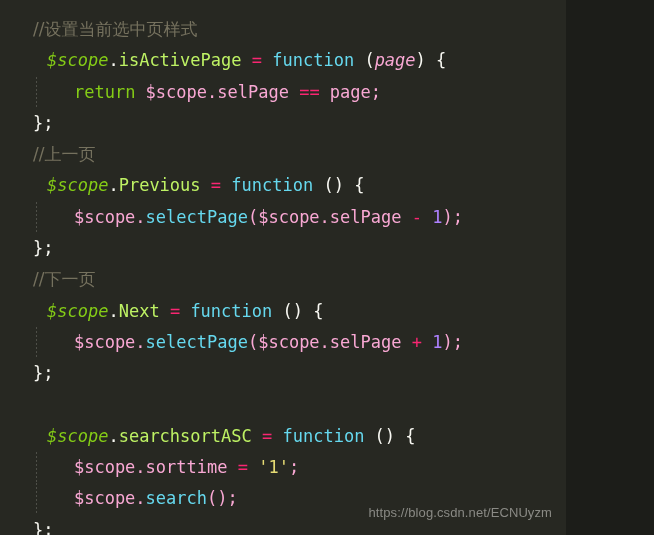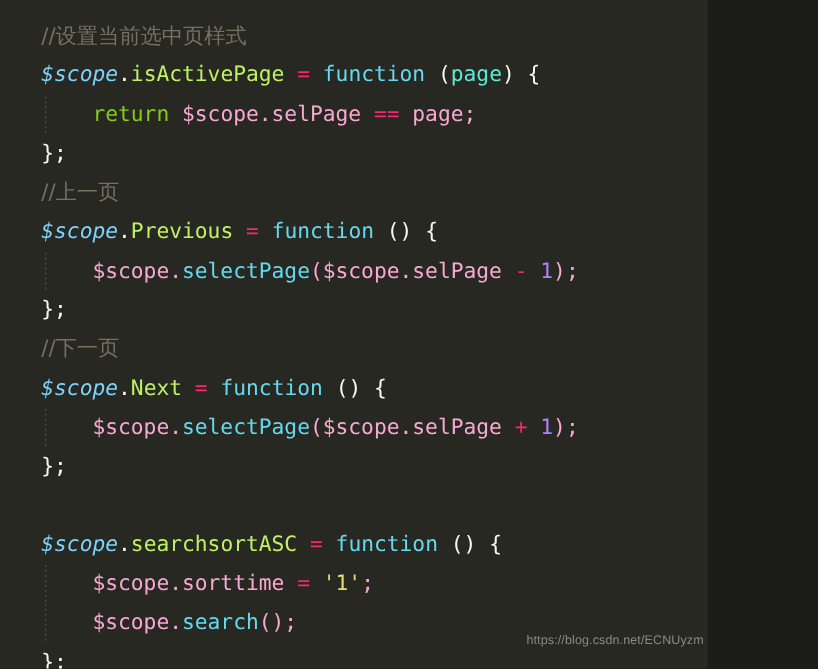--- a/index.html
+++ b/index.html
@@ -42,7 +42,7 @@
     background-size: 1px 4px;
   }
   .c-comment { color: #75715e; }
-  .c-var     { color: #7dd3fc; font-style: italic; }
+  .c-var     { color: #84cc16; font-style: italic; margin-left: 14px; }
   .c-kw      { color: #66d9ef; }
   .c-fname   { color: #bef264; }
   .c-method  { color: #66d9ef; text-align: center; }

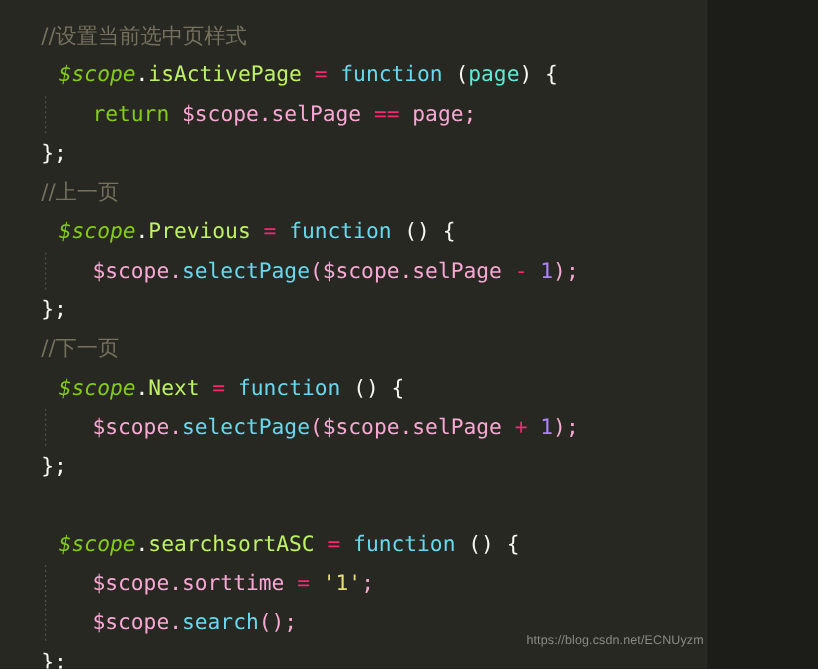--- a/index.html
+++ b/index.html
@@ -48,7 +48,7 @@
   .c-method  { color: #66d9ef; text-align: center; }
   .c-op      { color: #f92672; }
   .c-return  { color: #84cc16; }
-  .c-param   { color: #5eead4; }
+  .c-param   { color: #f9a8d4; font-style: italic; }
   .c-num     { color: #ae81ff; }
   .c-str     { color: #e6db74; }
   .c-plain   { color: #f9a8d4; }

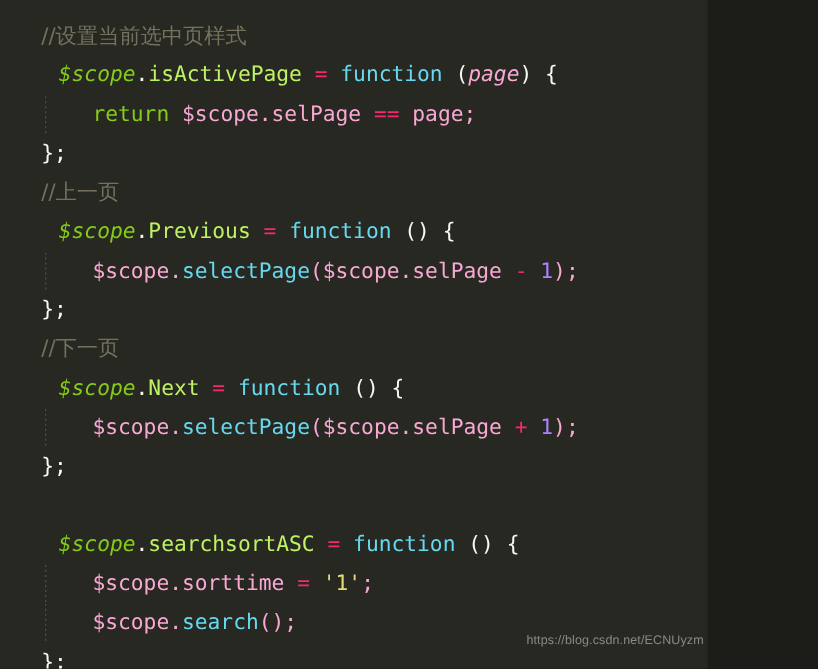--- a/index.html
+++ b/index.html
@@ -57,11 +57,11 @@
 
   #watermark {
     position: absolute;
-    right: 3px;
+    right: 14px;
     bottom: 7px;
     color: #8a8a85;
     font-family: "Liberation Sans", sans-serif;
-    font-size: 10px;
+    font-size: 13px;
     letter-spacing: 0.1px;
   }
 </style>

